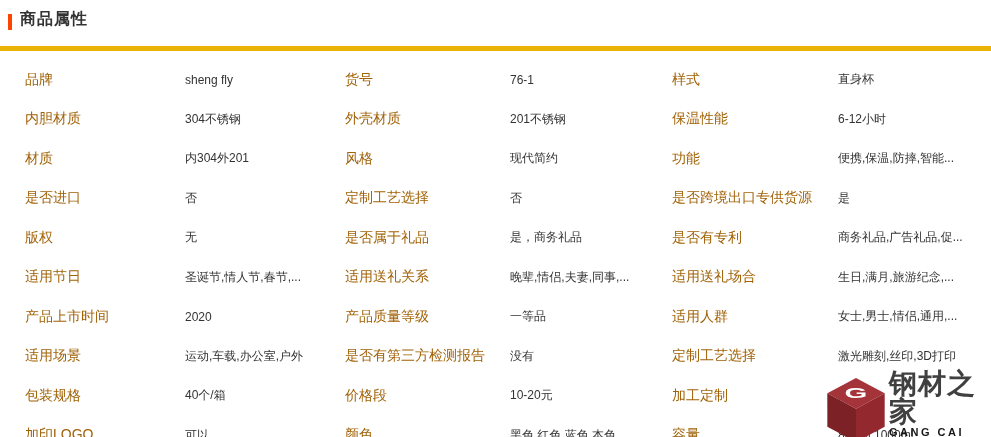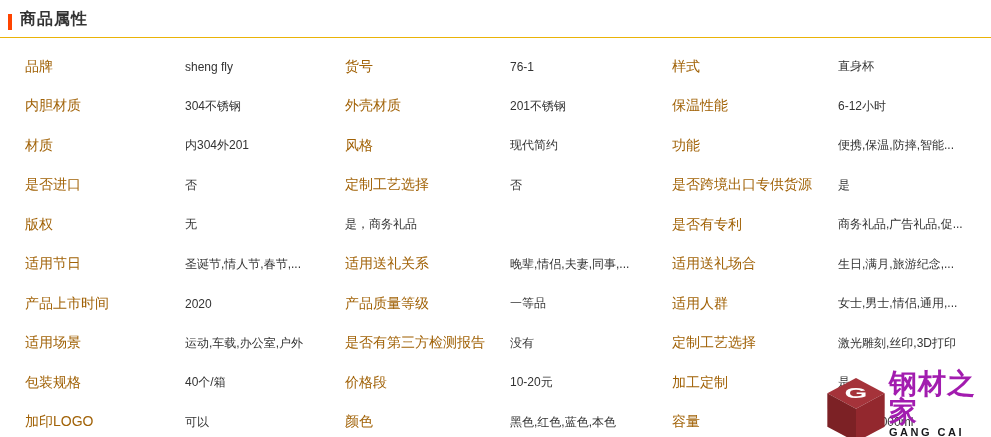--- a/index.html
+++ b/index.html
@@ -13,8 +13,8 @@
   .section { position: relative; width: 991px; height: 437px; }
   .section-header {
     display: flex; align-items: flex-end;
-    padding: 9px 0 7px 8px;
-    border-bottom: 1px solid #eab308;
+    padding: 9px 0 16px 8px;
+    border-bottom: 5px solid #eab308;
   }
   .accent-bar {
     width: 4px; height: 16px;

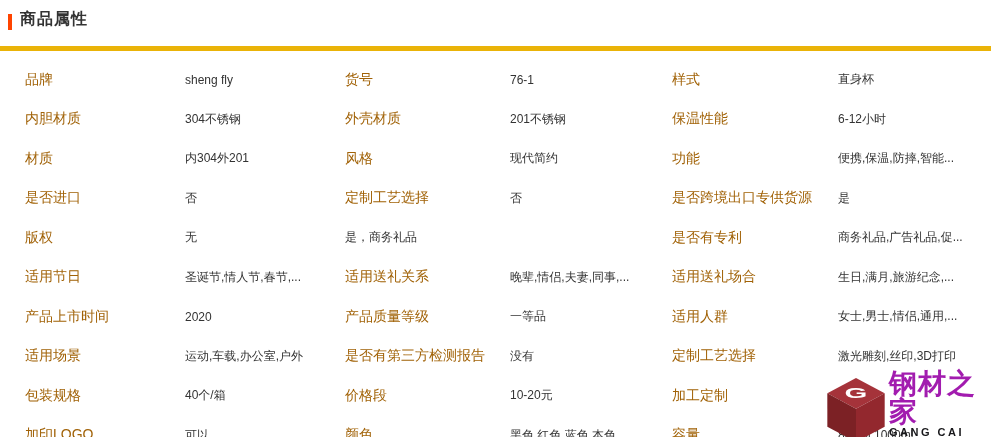--- a/index.html
+++ b/index.html
@@ -129,6 +129,7 @@
         <span class="attr-value">无</span>
       </div>
       <div class="attr-cell col2">
+        <span class="attr-label">是否属于礼品</span>
         <span class="attr-value">是，商务礼品</span>
       </div>
       <div class="attr-cell col3">

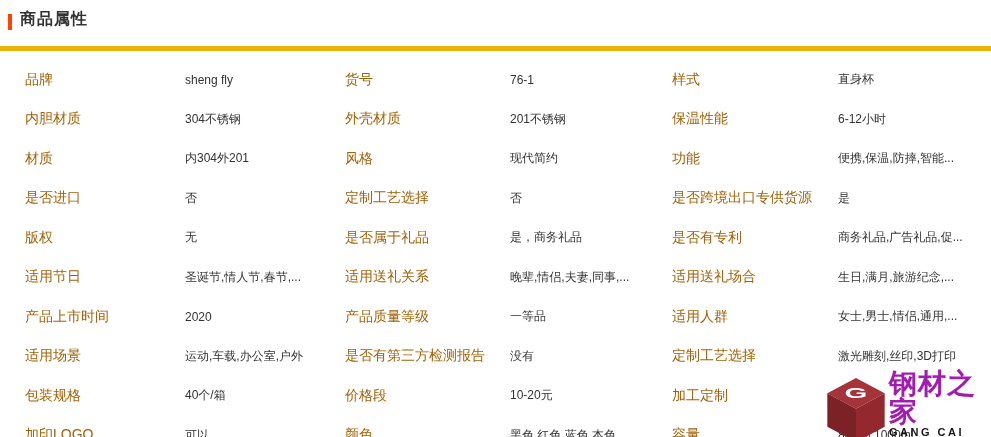--- a/index.html
+++ b/index.html
@@ -57,7 +57,7 @@
   .cube-logo { flex: 0 0 auto; margin-right: 3px; }
   .wm-text { display: flex; flex-direction: column; line-height: 1; }
   .wm-cn {
-    font-size: 28px; font-weight: bold; color: #a21caf;
+    font-size: 28px; font-weight: bold; color: #404040;
     letter-spacing: 1px;
   }
   .wm-en {

